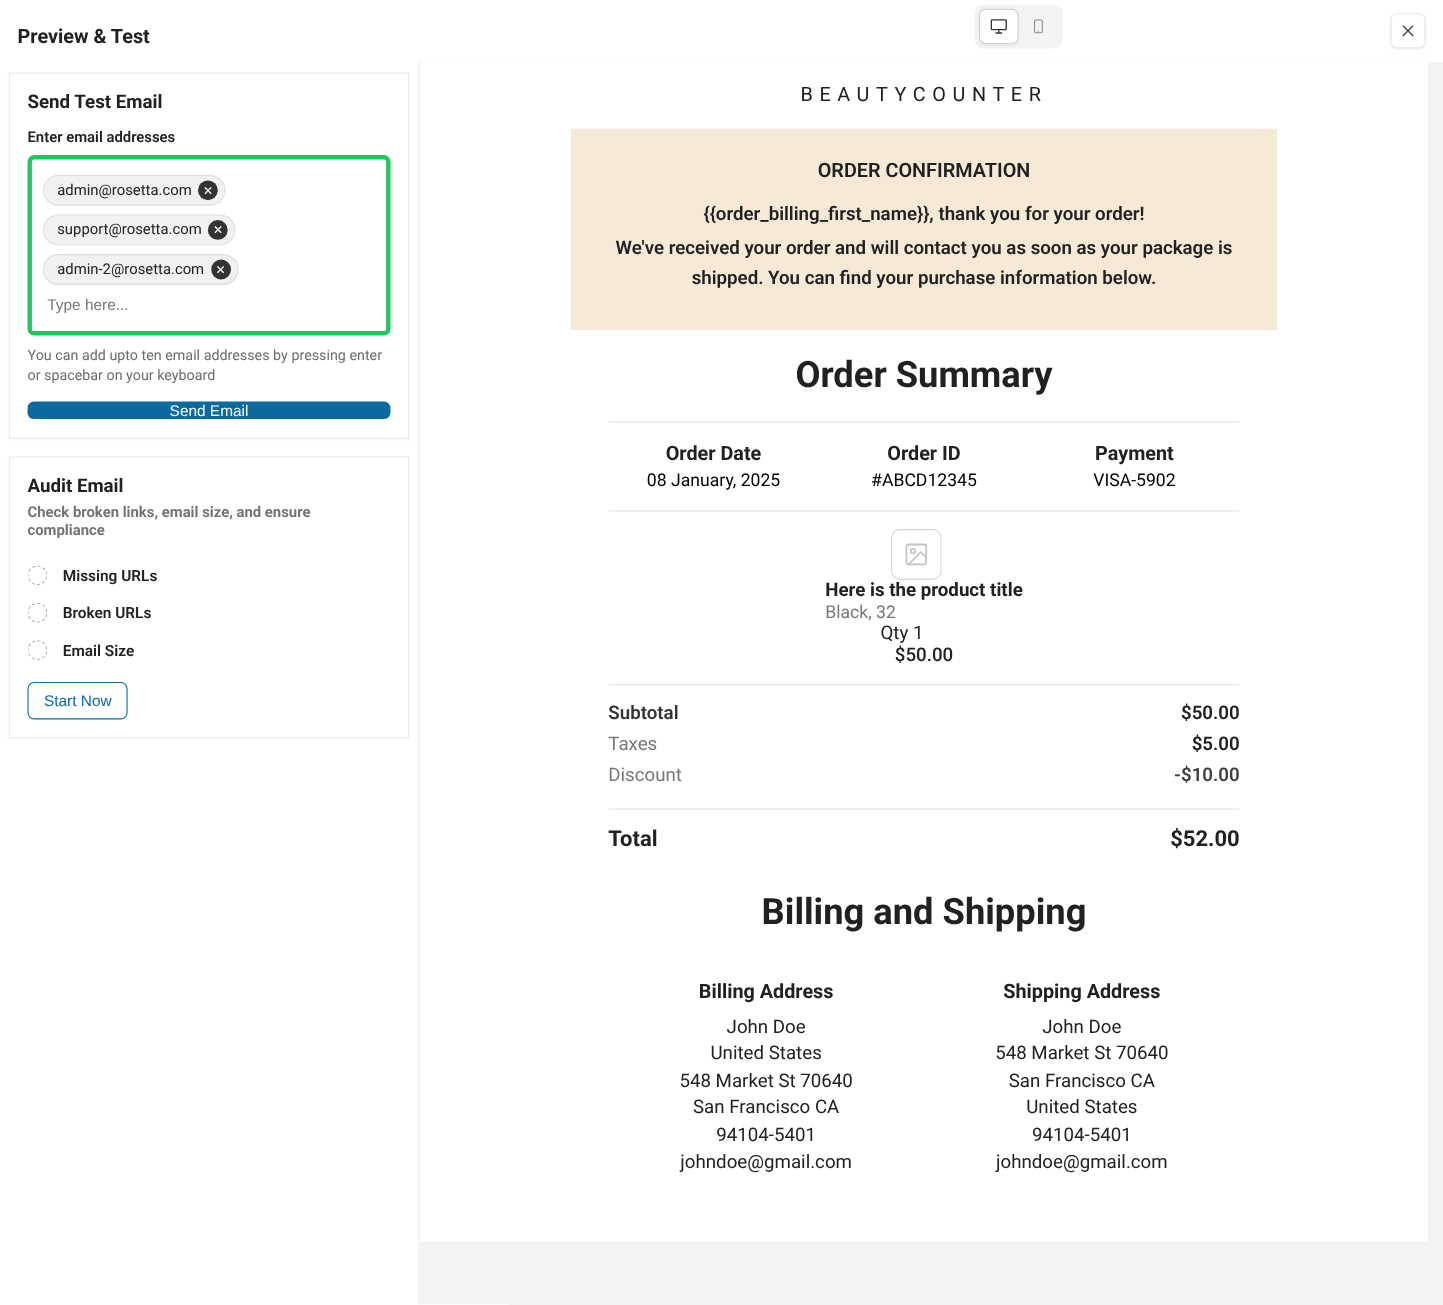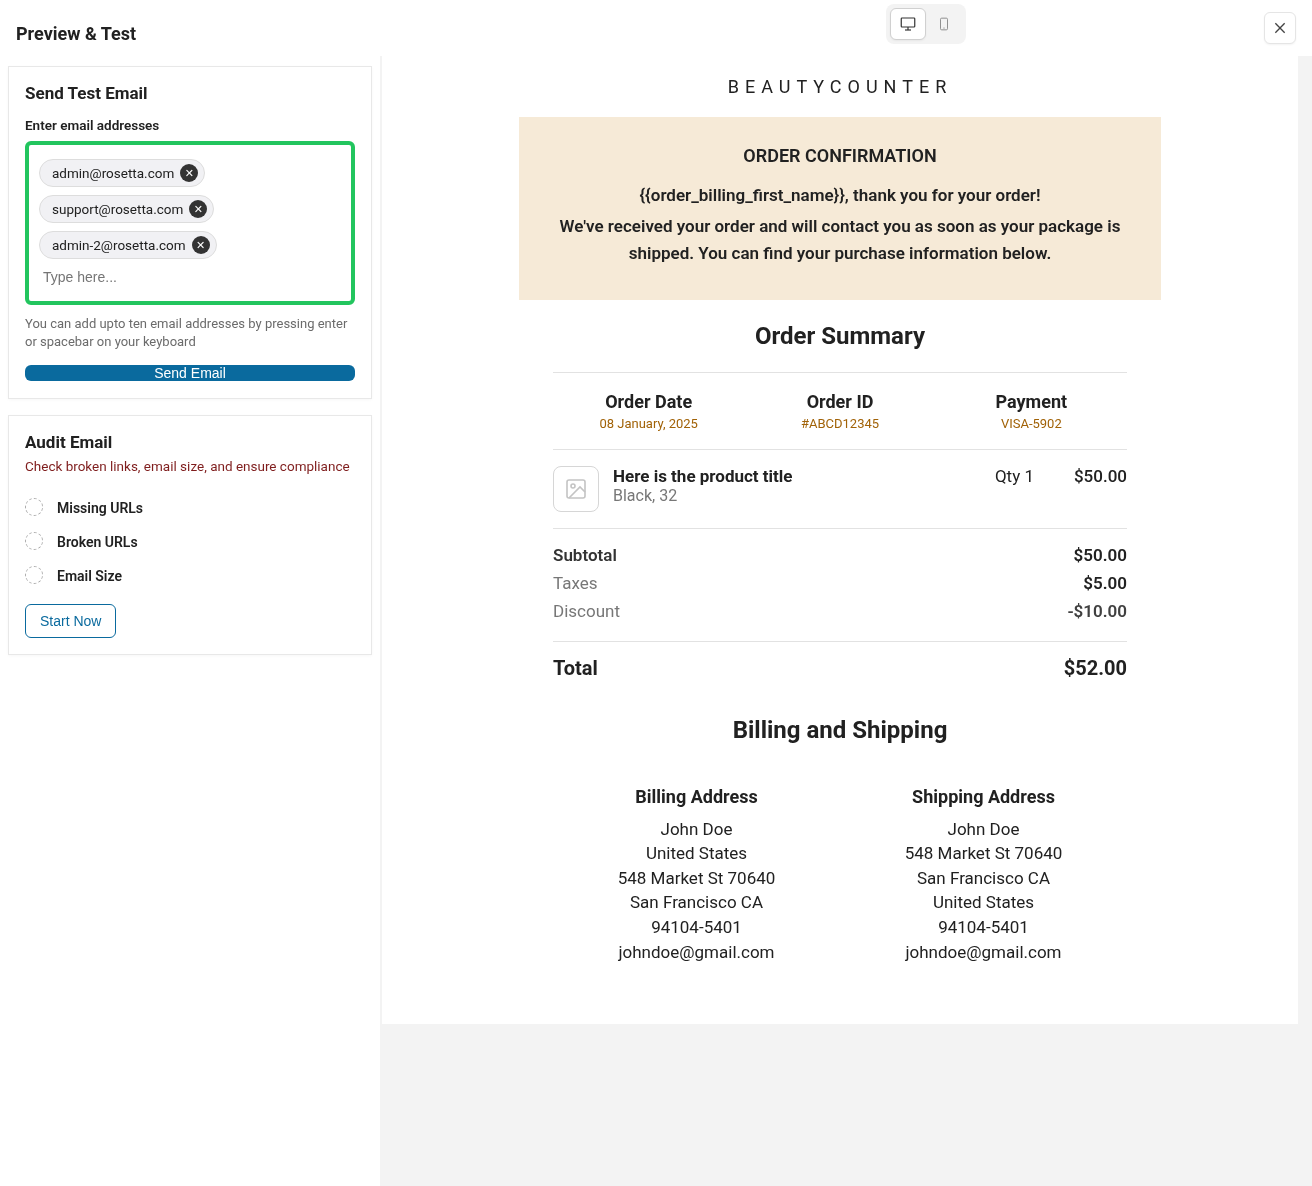--- a/index.html
+++ b/index.html
@@ -216,7 +216,7 @@
 }
 .section-h {
   text-align: center;
-  font-size: 24px;
+  font-size: 33px;
   font-weight: 700;
   margin: 22px 0;
 }

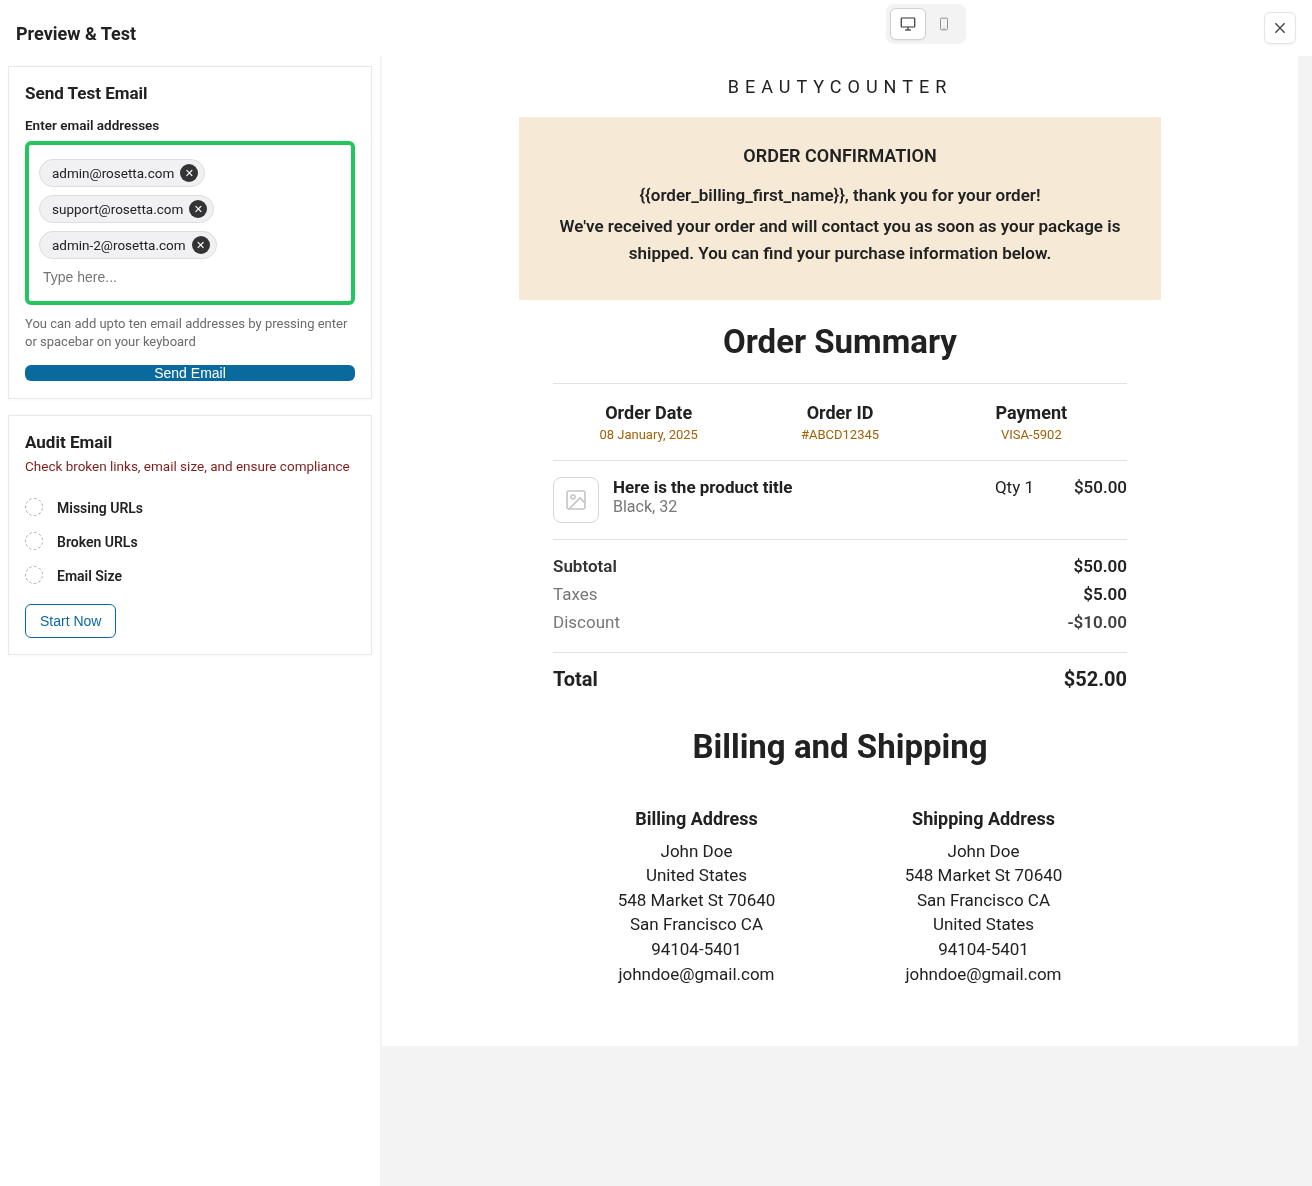--- a/index.html
+++ b/index.html
@@ -240,8 +240,8 @@
   margin-bottom: 4px;
 }
 .meta-v {
-  font-size: 13px;
-  color: #a16207;
+  font-size: 16px;
+  color: #000000;
 }
 .product-row {
   display: flex;

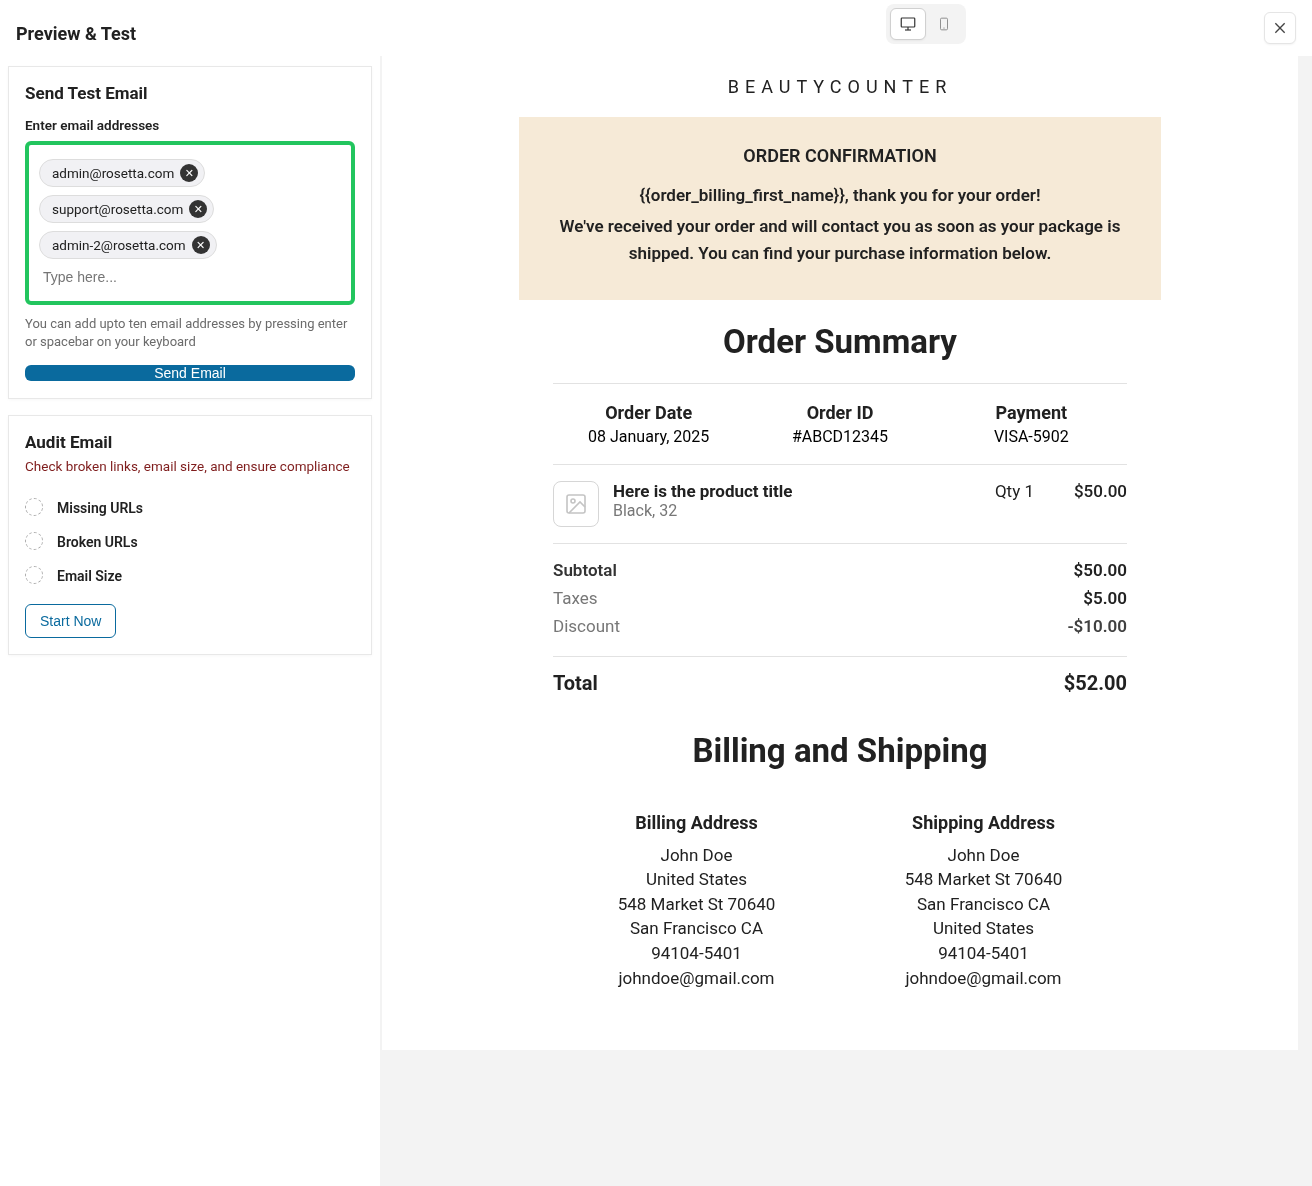--- a/index.html
+++ b/index.html
@@ -144,9 +144,10 @@
 }
 .card-sub {
   font-size: 13.5px;
-  color: #7f1d1d;
+  color: #737373;
   margin-top: -8px;
   margin-bottom: 16px;
+  font-weight: bold;
 }
 .audit-item {
   display: flex;

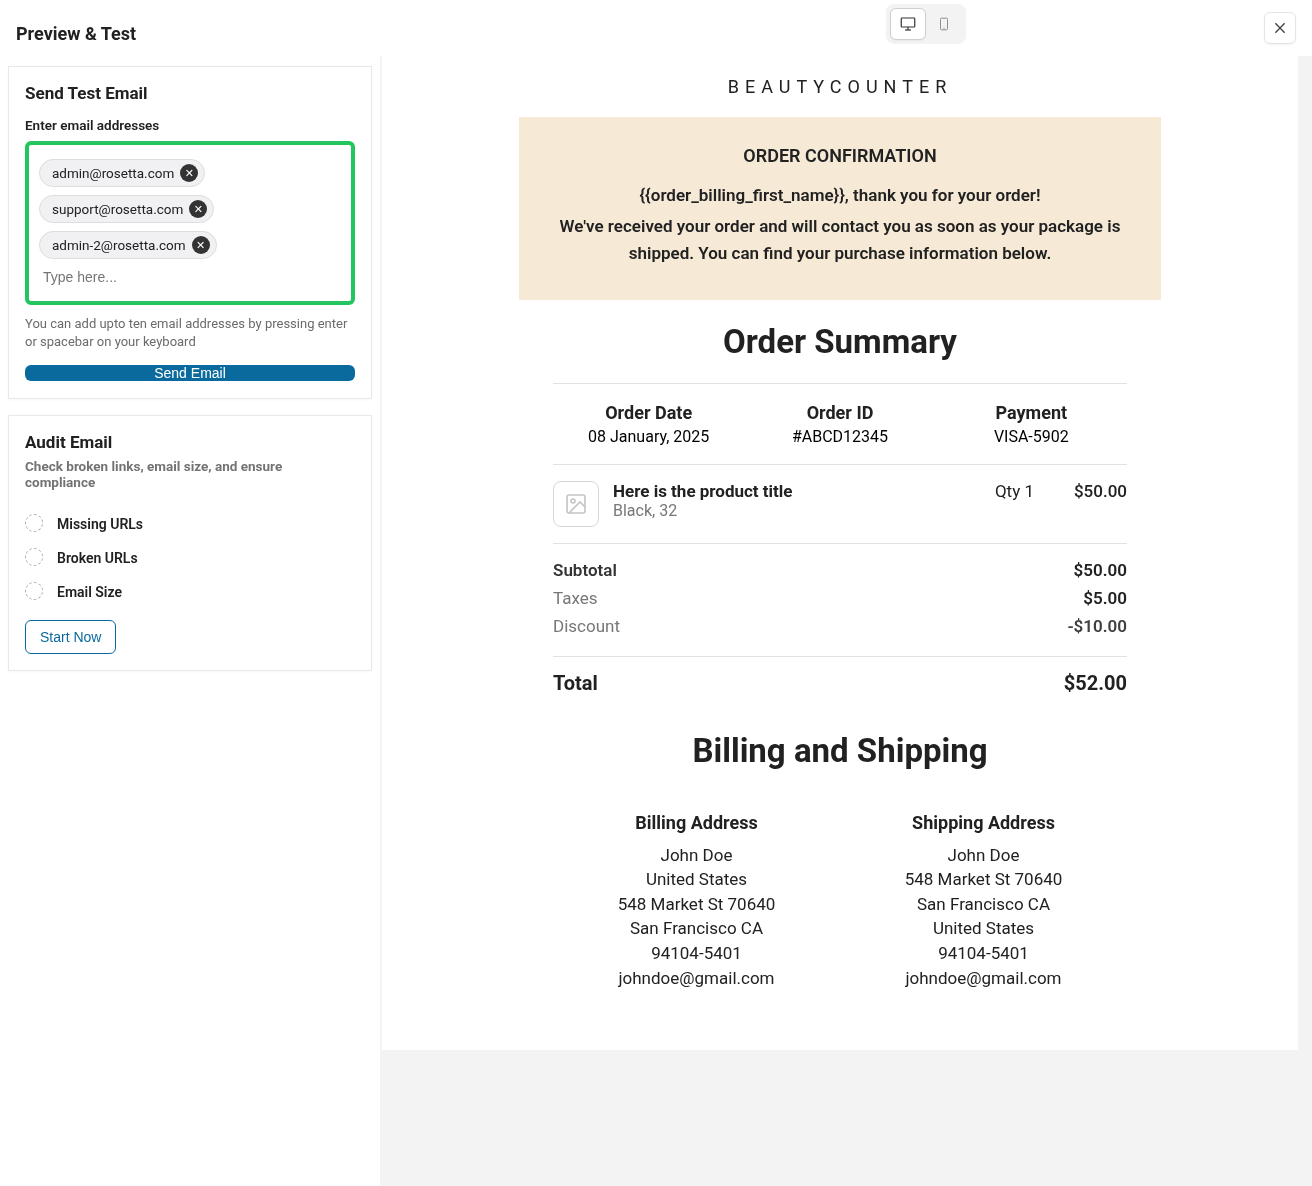--- a/index.html
+++ b/index.html
@@ -246,7 +246,9 @@
 }
 .product-row {
   display: flex;
+  align-items: center;
   padding: 16px 0;
+  flex-direction: column;
 }
 .product-img {
   width: 46px;

